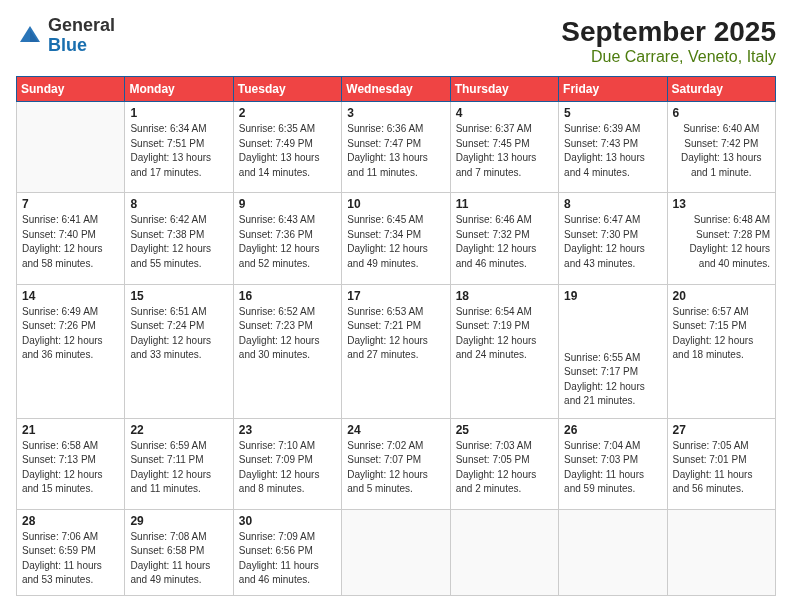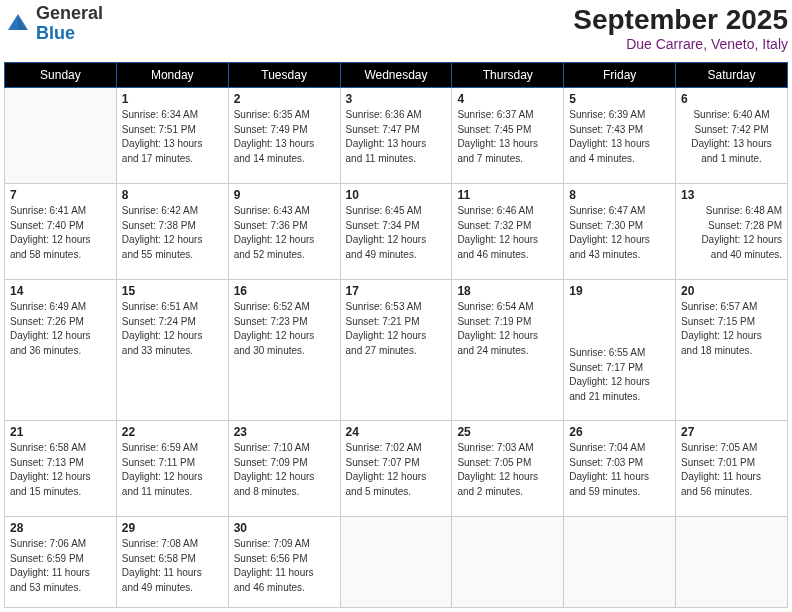--- a/index.html
+++ b/index.html
@@ -13,7 +13,7 @@
     .page {
       width: 792px;
       height: 612px;
-      padding: 4px;
+      padding: 16px;
       display: flex;
       flex-direction: column;
     }

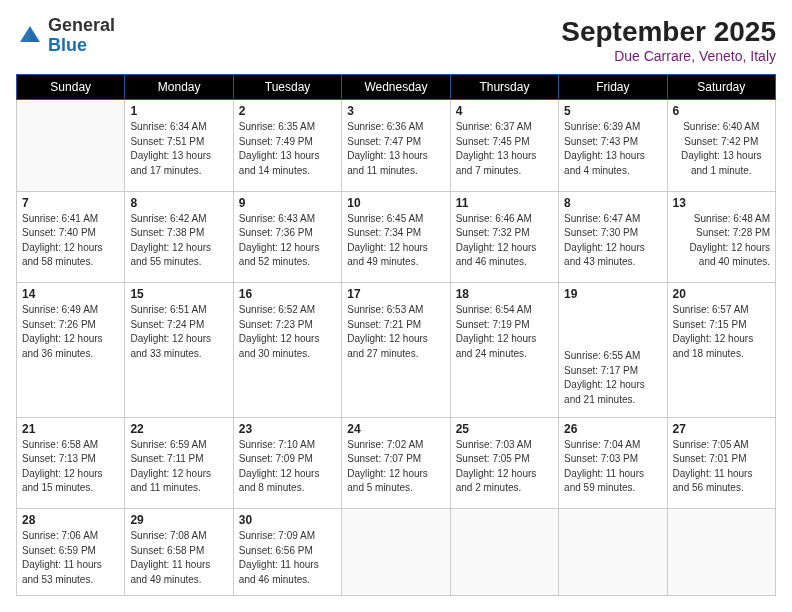--- a/index.html
+++ b/index.html
@@ -48,8 +48,8 @@
       color: #222;
     }
     .location {
-      font-size: 14px;
-      color: #701a75;
+      font-size: 16px;
+      color: #4d7c0f;
     }
     .calendar {
       flex: 1;

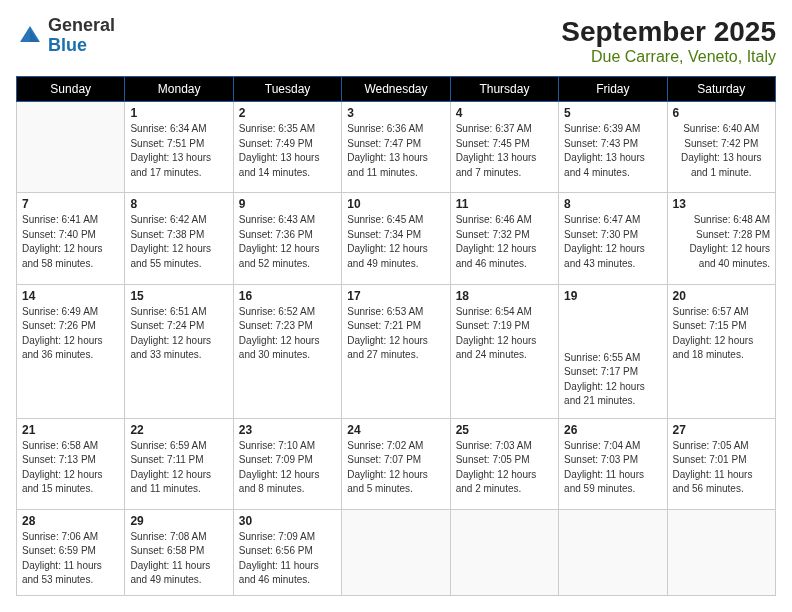--- a/index.html
+++ b/index.html
@@ -59,12 +59,12 @@
       table-layout: fixed;
     }
     .calendar th {
-      background: #000000;
+      background: #ef4444;
       color: #fff;
       font-size: 12px;
-      font-weight: normal;
+      font-weight: bold;
       padding: 5px 4px;
-      text-align: center;
+      text-align: left;
       border: 1px solid #1a5a9a;
     }
     .calendar td {

